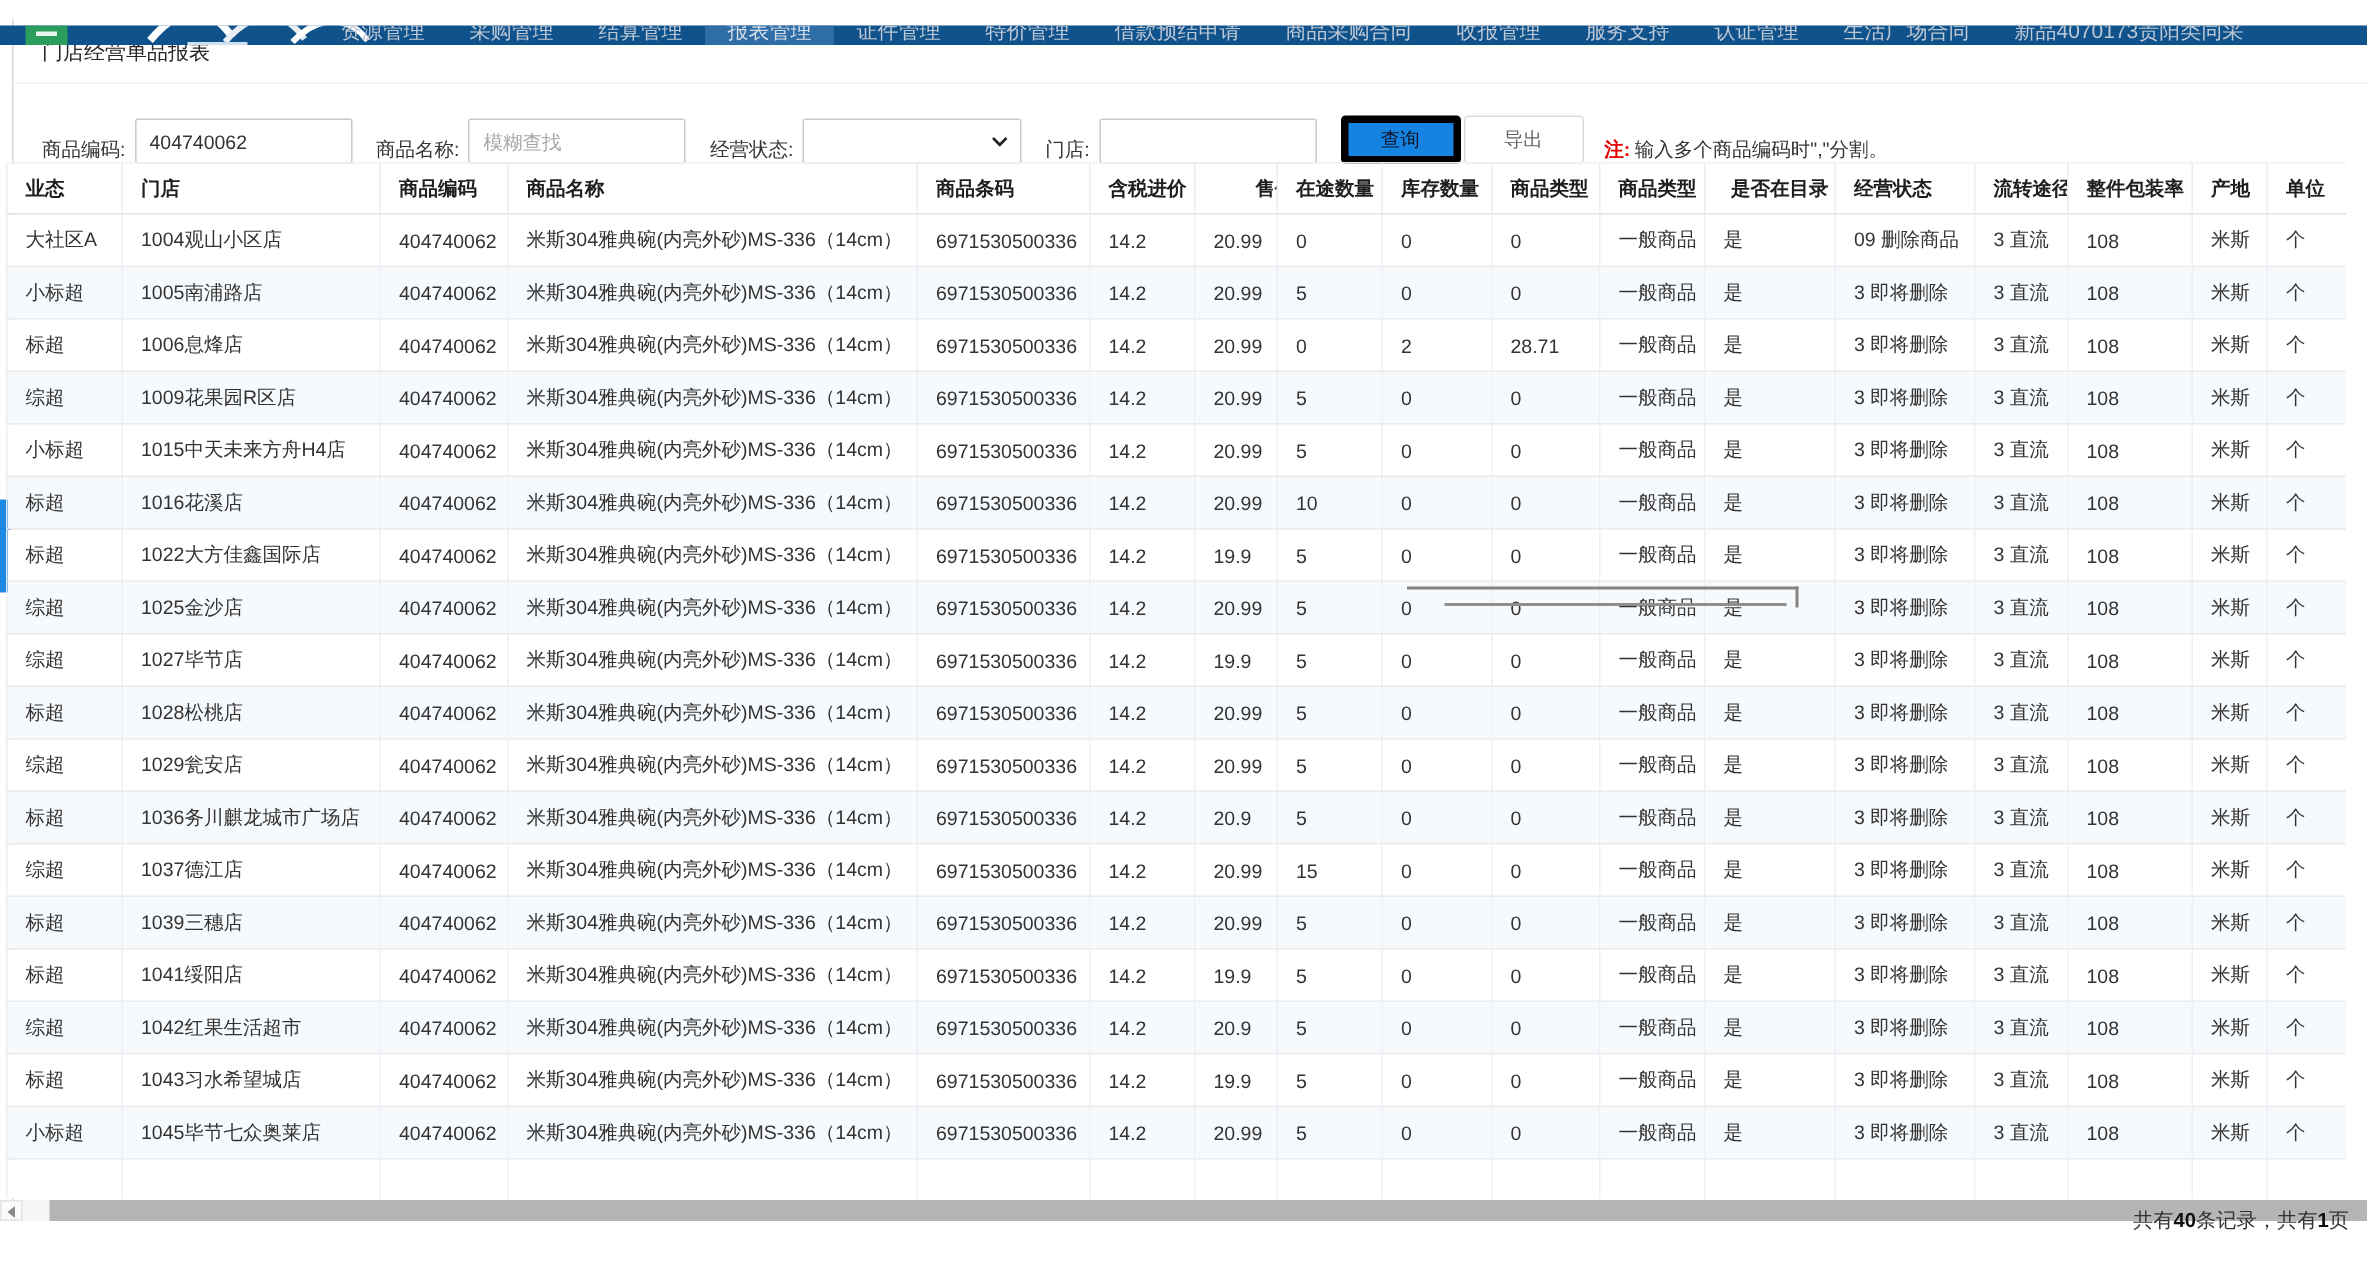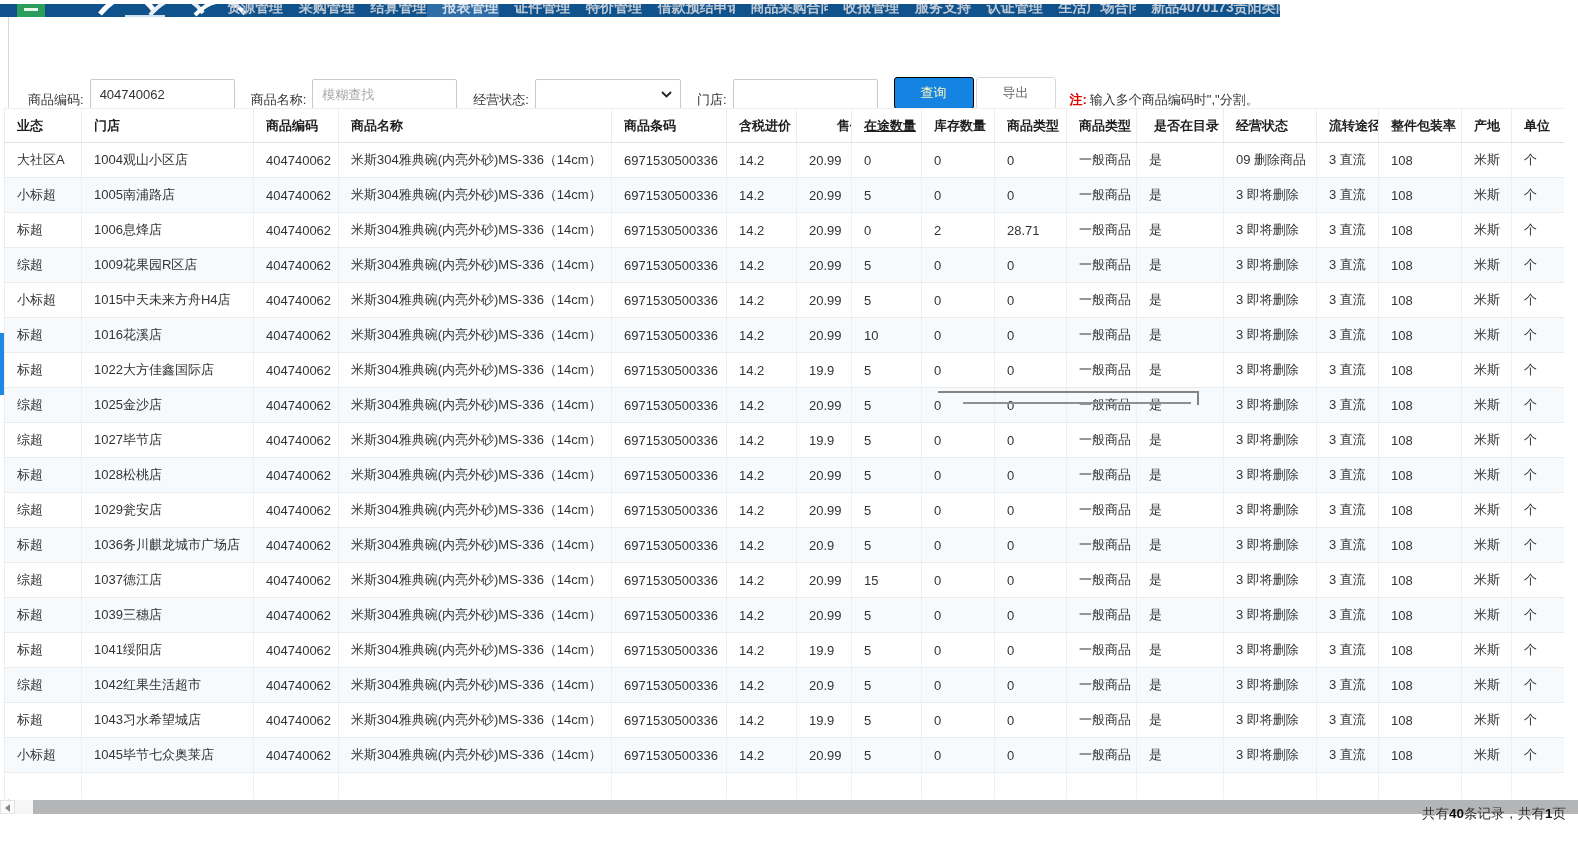--- a/index.html
+++ b/index.html
@@ -8,8 +8,8 @@
   body { position:relative; }
 
   
-  .topnav { position:absolute; left:0; top:4px; width:1280px; height:13px;
-            background:#10528c; overflow:hidden; z-index:5;font-weight:bold; }
+  .topnav { position:absolute; left:0; top:17px; width:1578px; height:13px;
+            background:#10528c; overflow:hidden; z-index:5; }
   .nav-burger { position:absolute; left:17px; top:0; width:28px; height:13px;
                 background:#2b9d5c; }
   .nav-burger i { position:absolute; left:7px; right:7px; top:4px; height:3px;

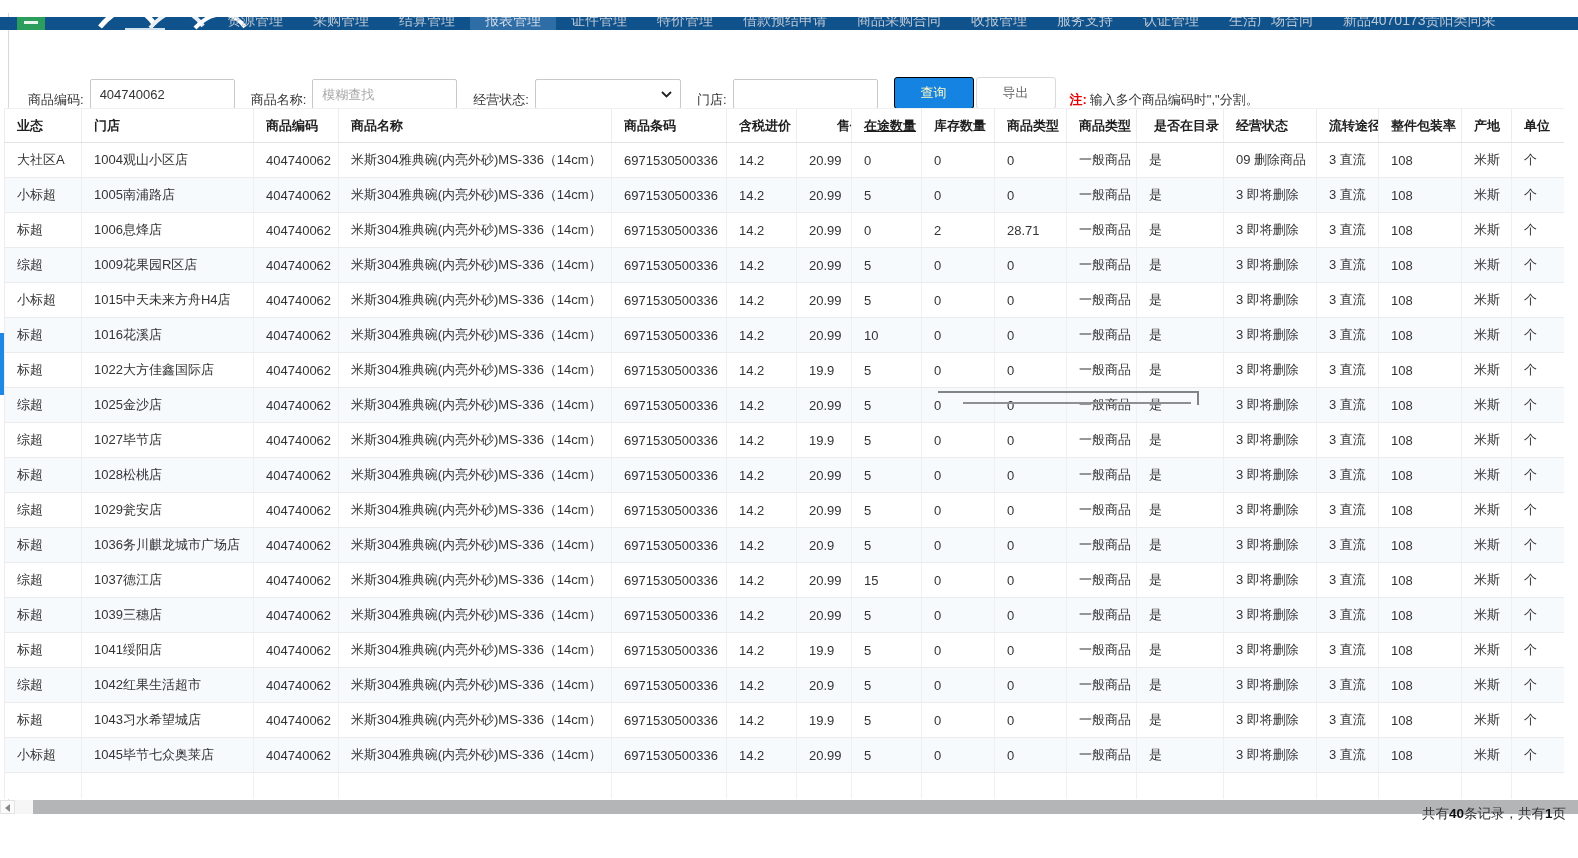--- a/index.html
+++ b/index.html
@@ -152,6 +152,9 @@
   <div class="left-border"></div>
   <div class="side-handle"></div>
 
+  <div class="title-bar">
+    <span class="title">门店经营单品报表</span>
+  </div>
 
   <div class="filter-bar">
     <span class="flabel">商品编码:</span>

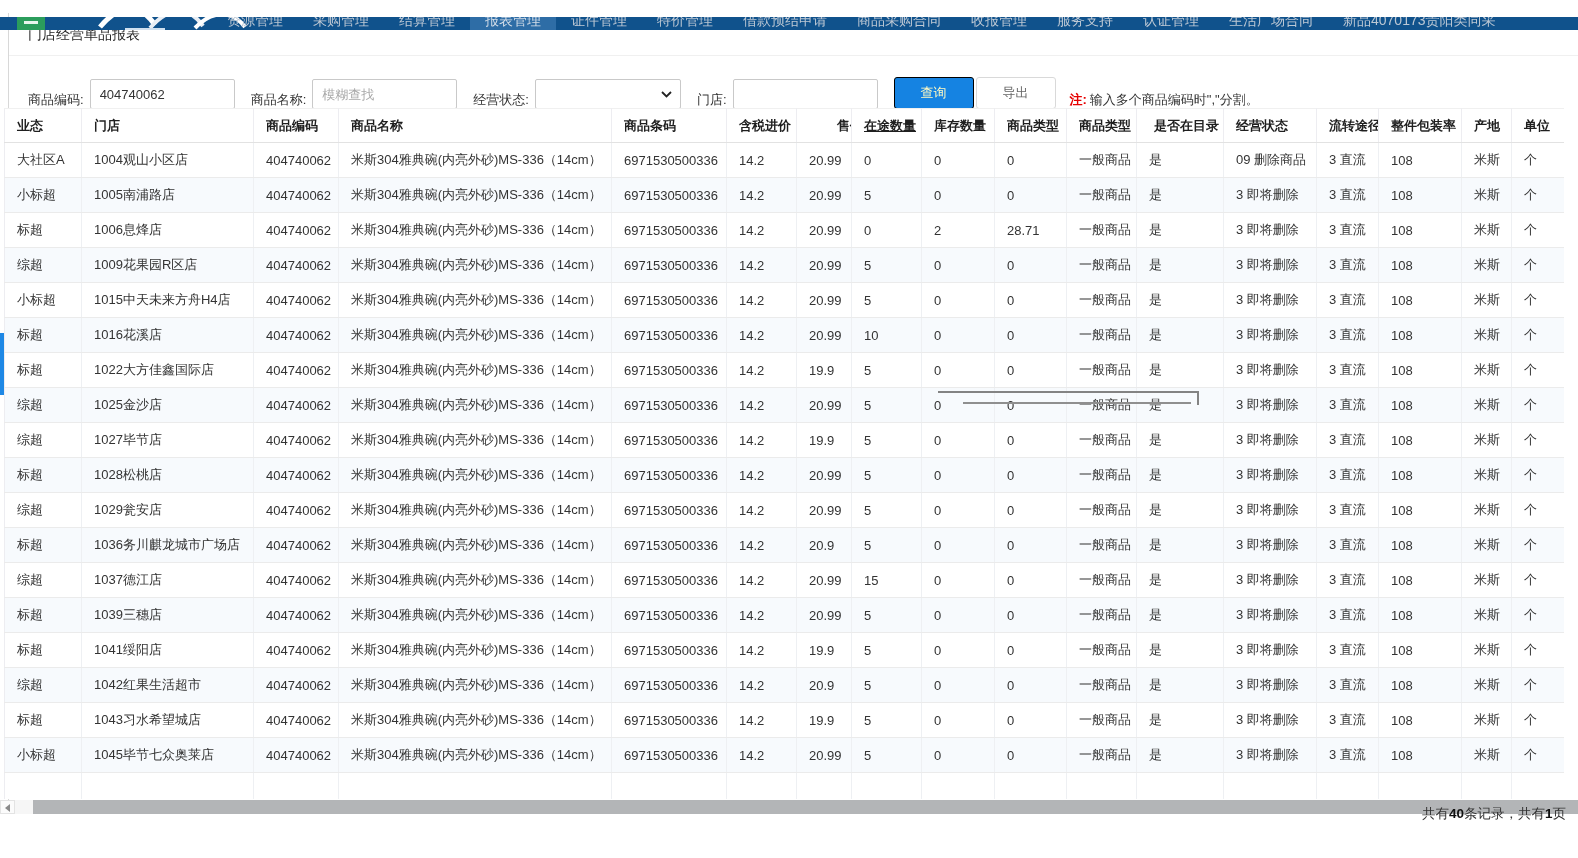--- a/index.html
+++ b/index.html
@@ -50,7 +50,7 @@
   .select svg { position:absolute; right:8px; top:11px; }
   .btn { height:32px; width:80px; border-radius:3px; font-size:13px; cursor:pointer;
          font-family:"Liberation Sans", sans-serif; }
-  .btn-primary { background:#1583e2; border:1px solid #000000; color:#fef9c3; margin-left:16px; }
+  .btn-primary { background:#1583e2; border:5px solid #000000; color:#0f172a; margin-left:16px; }
   .btn-plain { background:#fff; border:1px solid #d9d9d9; color:#666; margin-left:2px; }
   .note { margin-left:14px; font-size:13px; color:#333; }
   .note b { color:#e60000; font-weight:bold; margin-right:3px; }

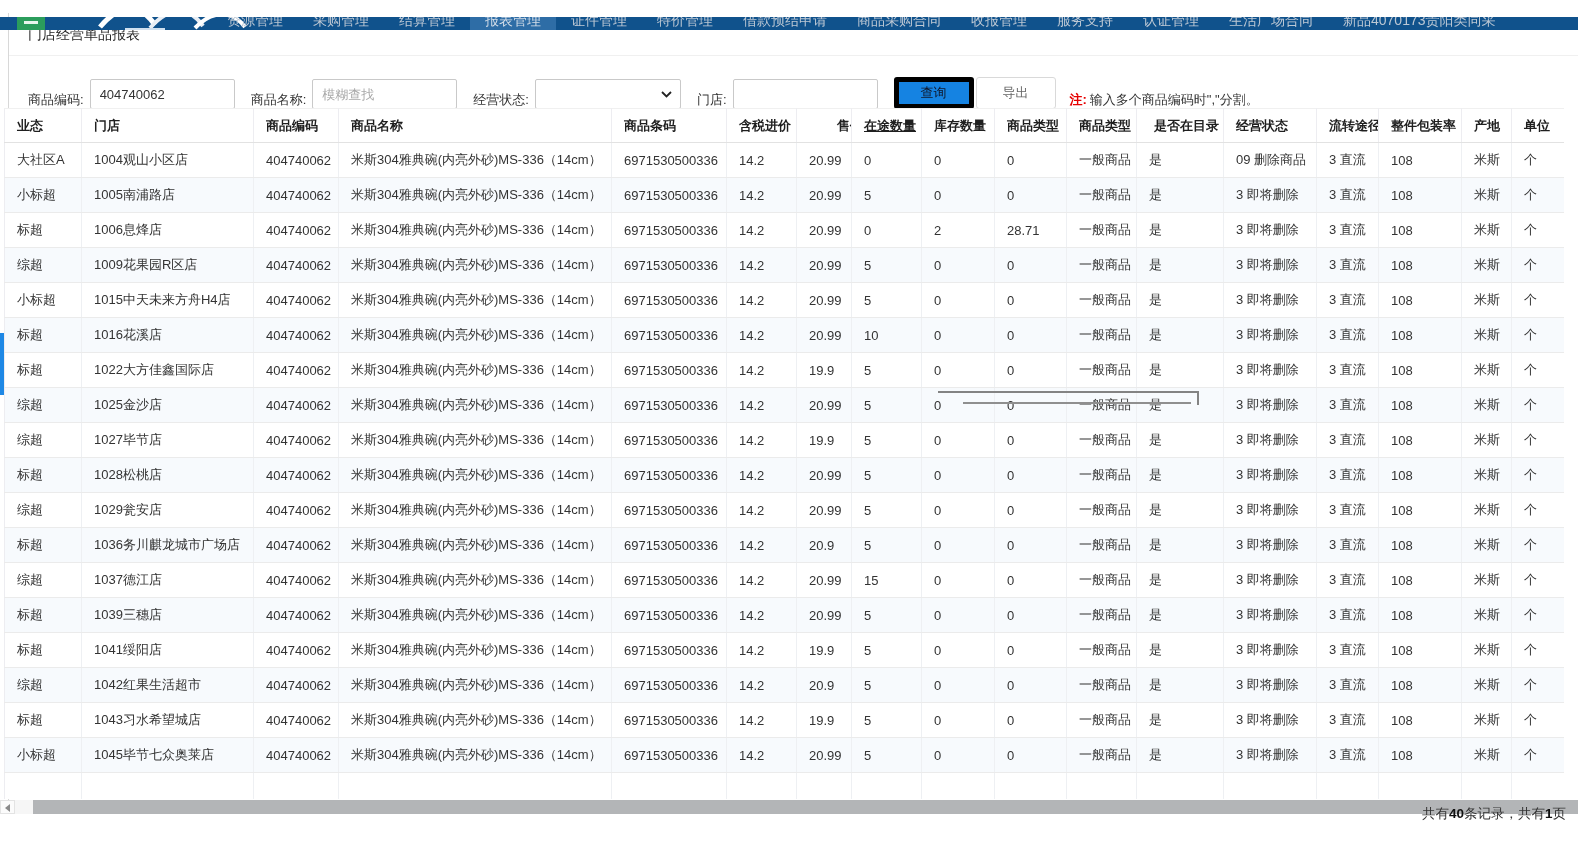--- a/index.html
+++ b/index.html
@@ -186,7 +186,7 @@
             <th style="width: 115px;">商品条码</th>
             <th style="width: 70px;">含税进价</th>
             <th style="width: 55px; padding-left: 40px;">售价</th>
-            <th style="width: 70px; text-decoration: underline;">在途数量</th>
+            <th style="width: 70px;">在途数量</th>
             <th style="width: 73px;">库存数量</th>
             <th style="width: 72px;">商品类型</th>
             <th style="width: 70px;">商品类型</th>

